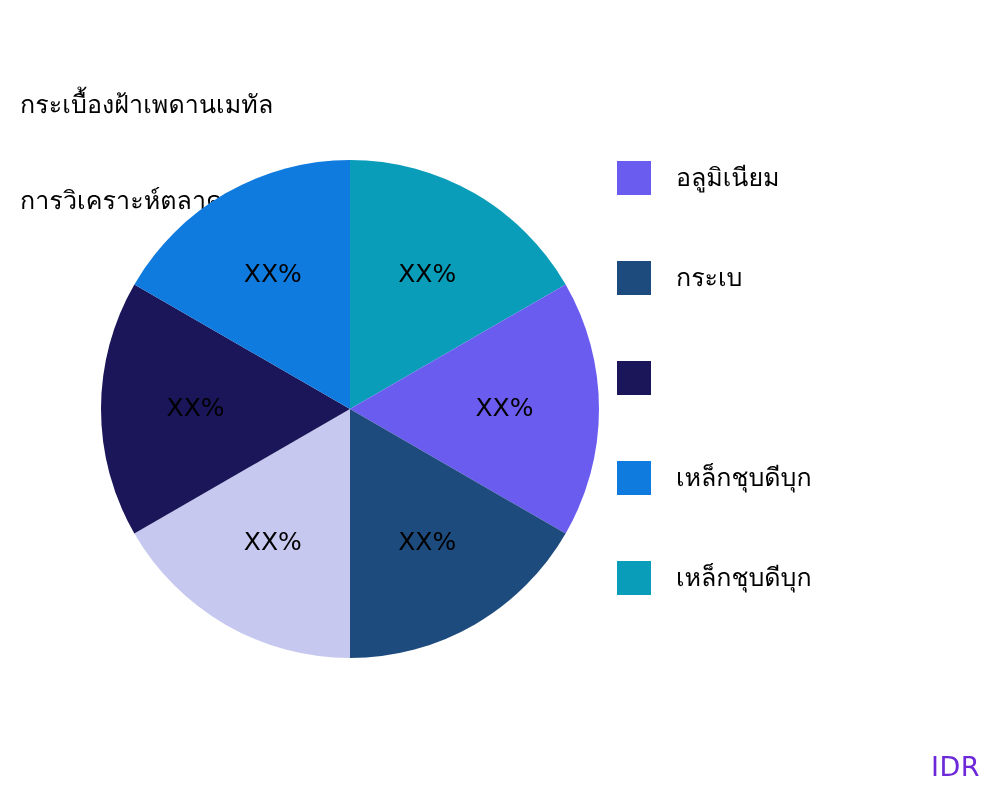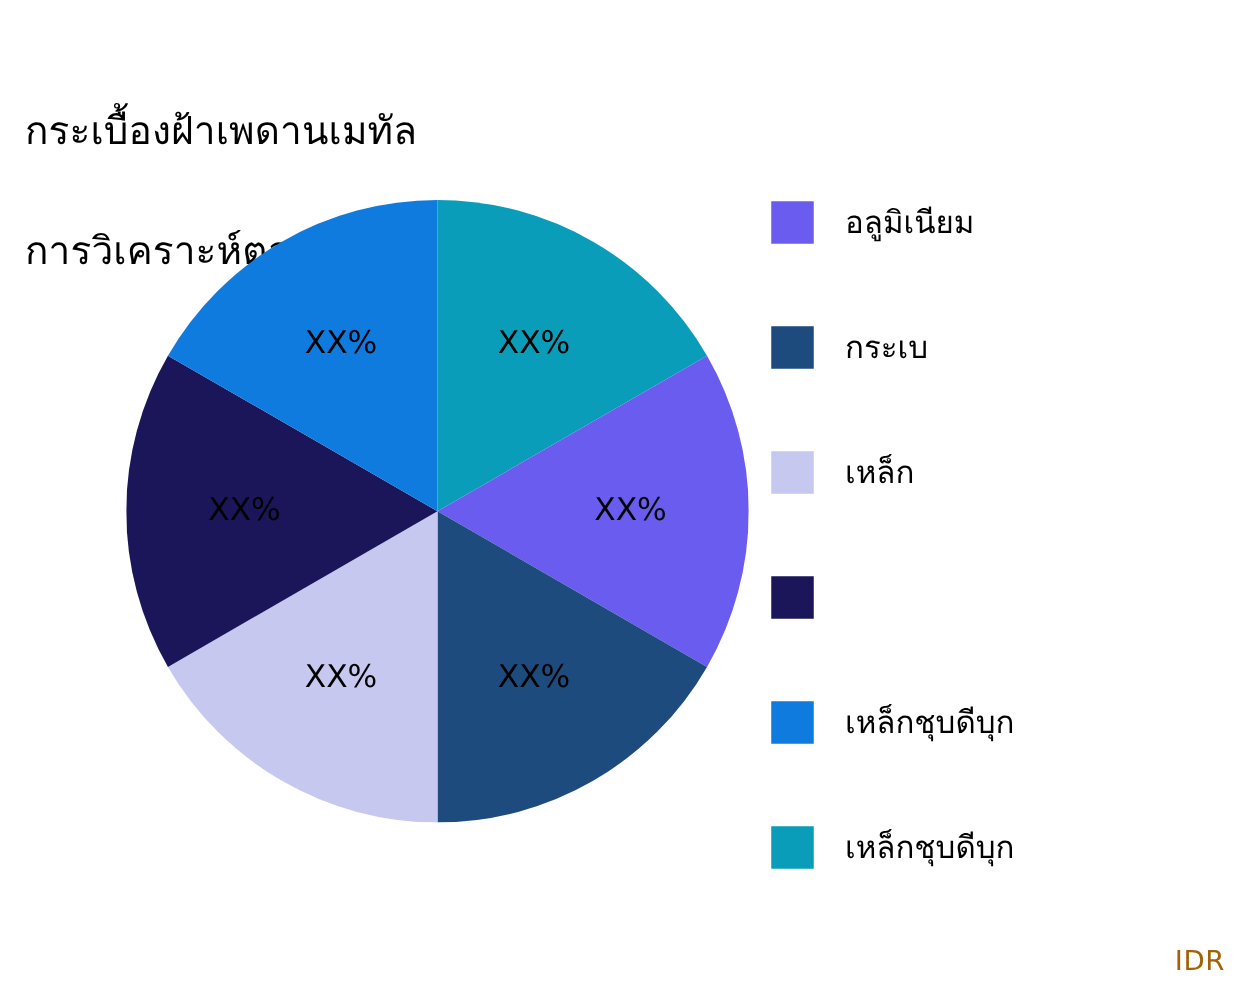--- a/index.html
+++ b/index.html
@@ -21,7 +21,7 @@
     position: absolute;
     left: 20px;
     top: 25px;
-    font-size: 31px;
+    font-size: 25px;
     line-height: 32px;
     color: #000000;
     white-space: pre;

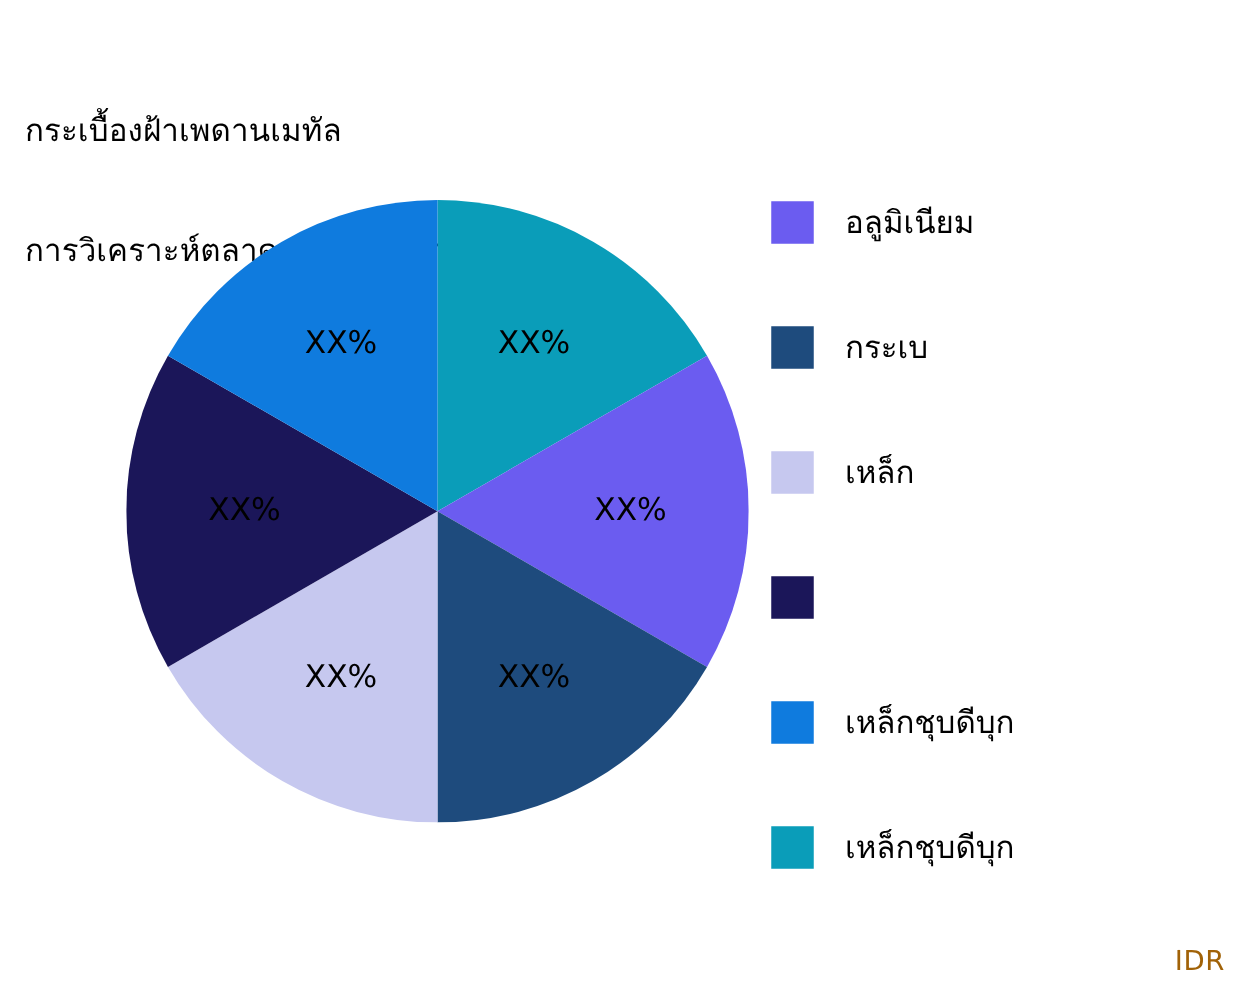--- a/index.html
+++ b/index.html
@@ -129,10 +129,6 @@
     <span class="legend-label">กระเบ</span>
   </div>
   <div class="legend-row">
-    <span class="legend-swatch" style="background: rgb(198, 200, 239);"></span>
-    <span class="legend-label">เหล็ก</span>
-  </div>
-  <div class="legend-row">
     <span class="legend-swatch" style="background: rgb(27, 22, 89);"></span>
   </div>
   <div class="legend-row">

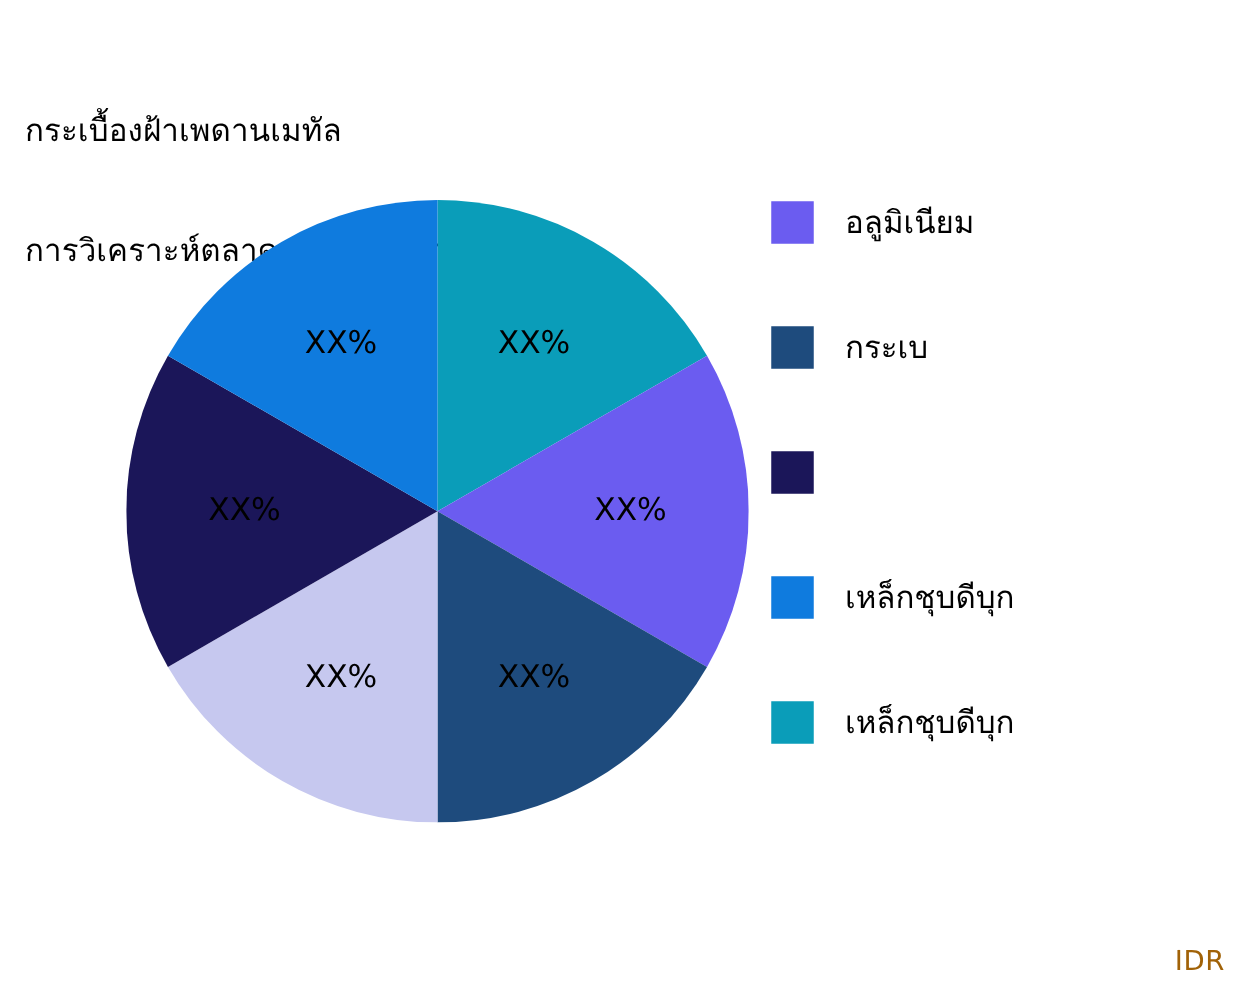--- a/index.html
+++ b/index.html
@@ -85,8 +85,8 @@
     position: absolute;
     right: 20px;
     bottom: 18px;
-    font-size: 22px;
-    color: #a16207;
+    font-size: 27px;
+    color: #6d28d9;
     letter-spacing: 0.5px;
   }
 </style>

